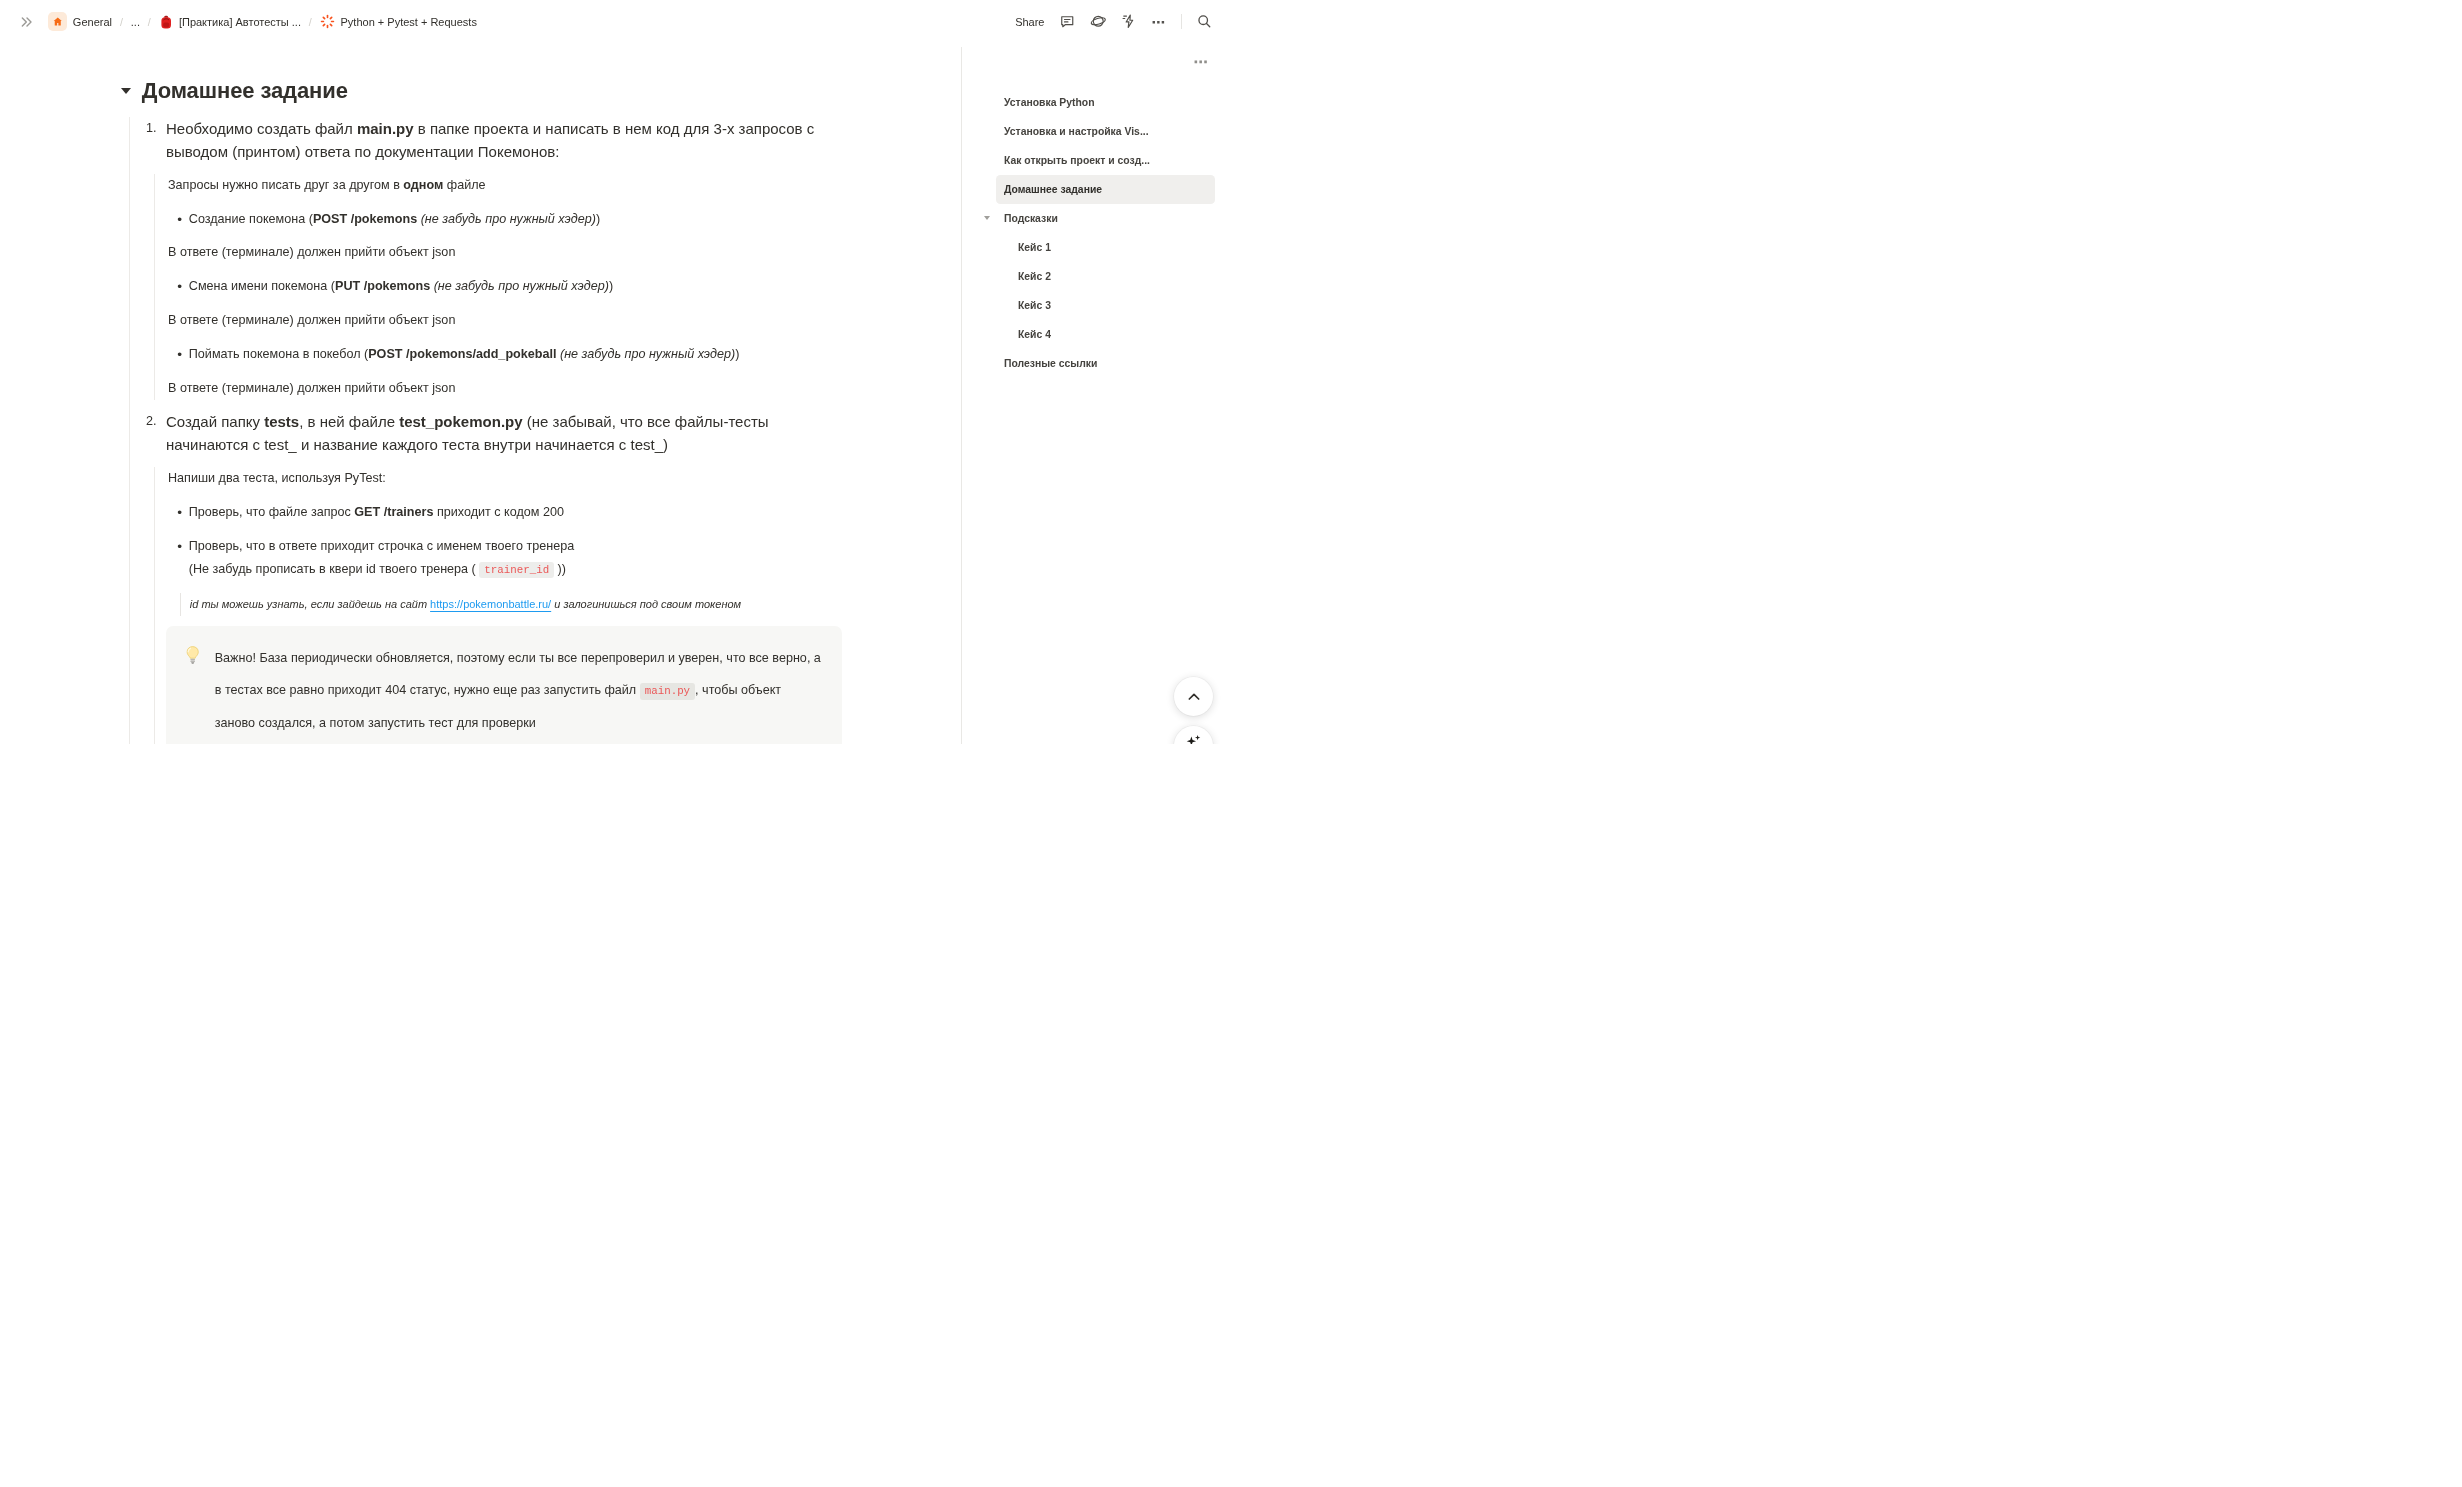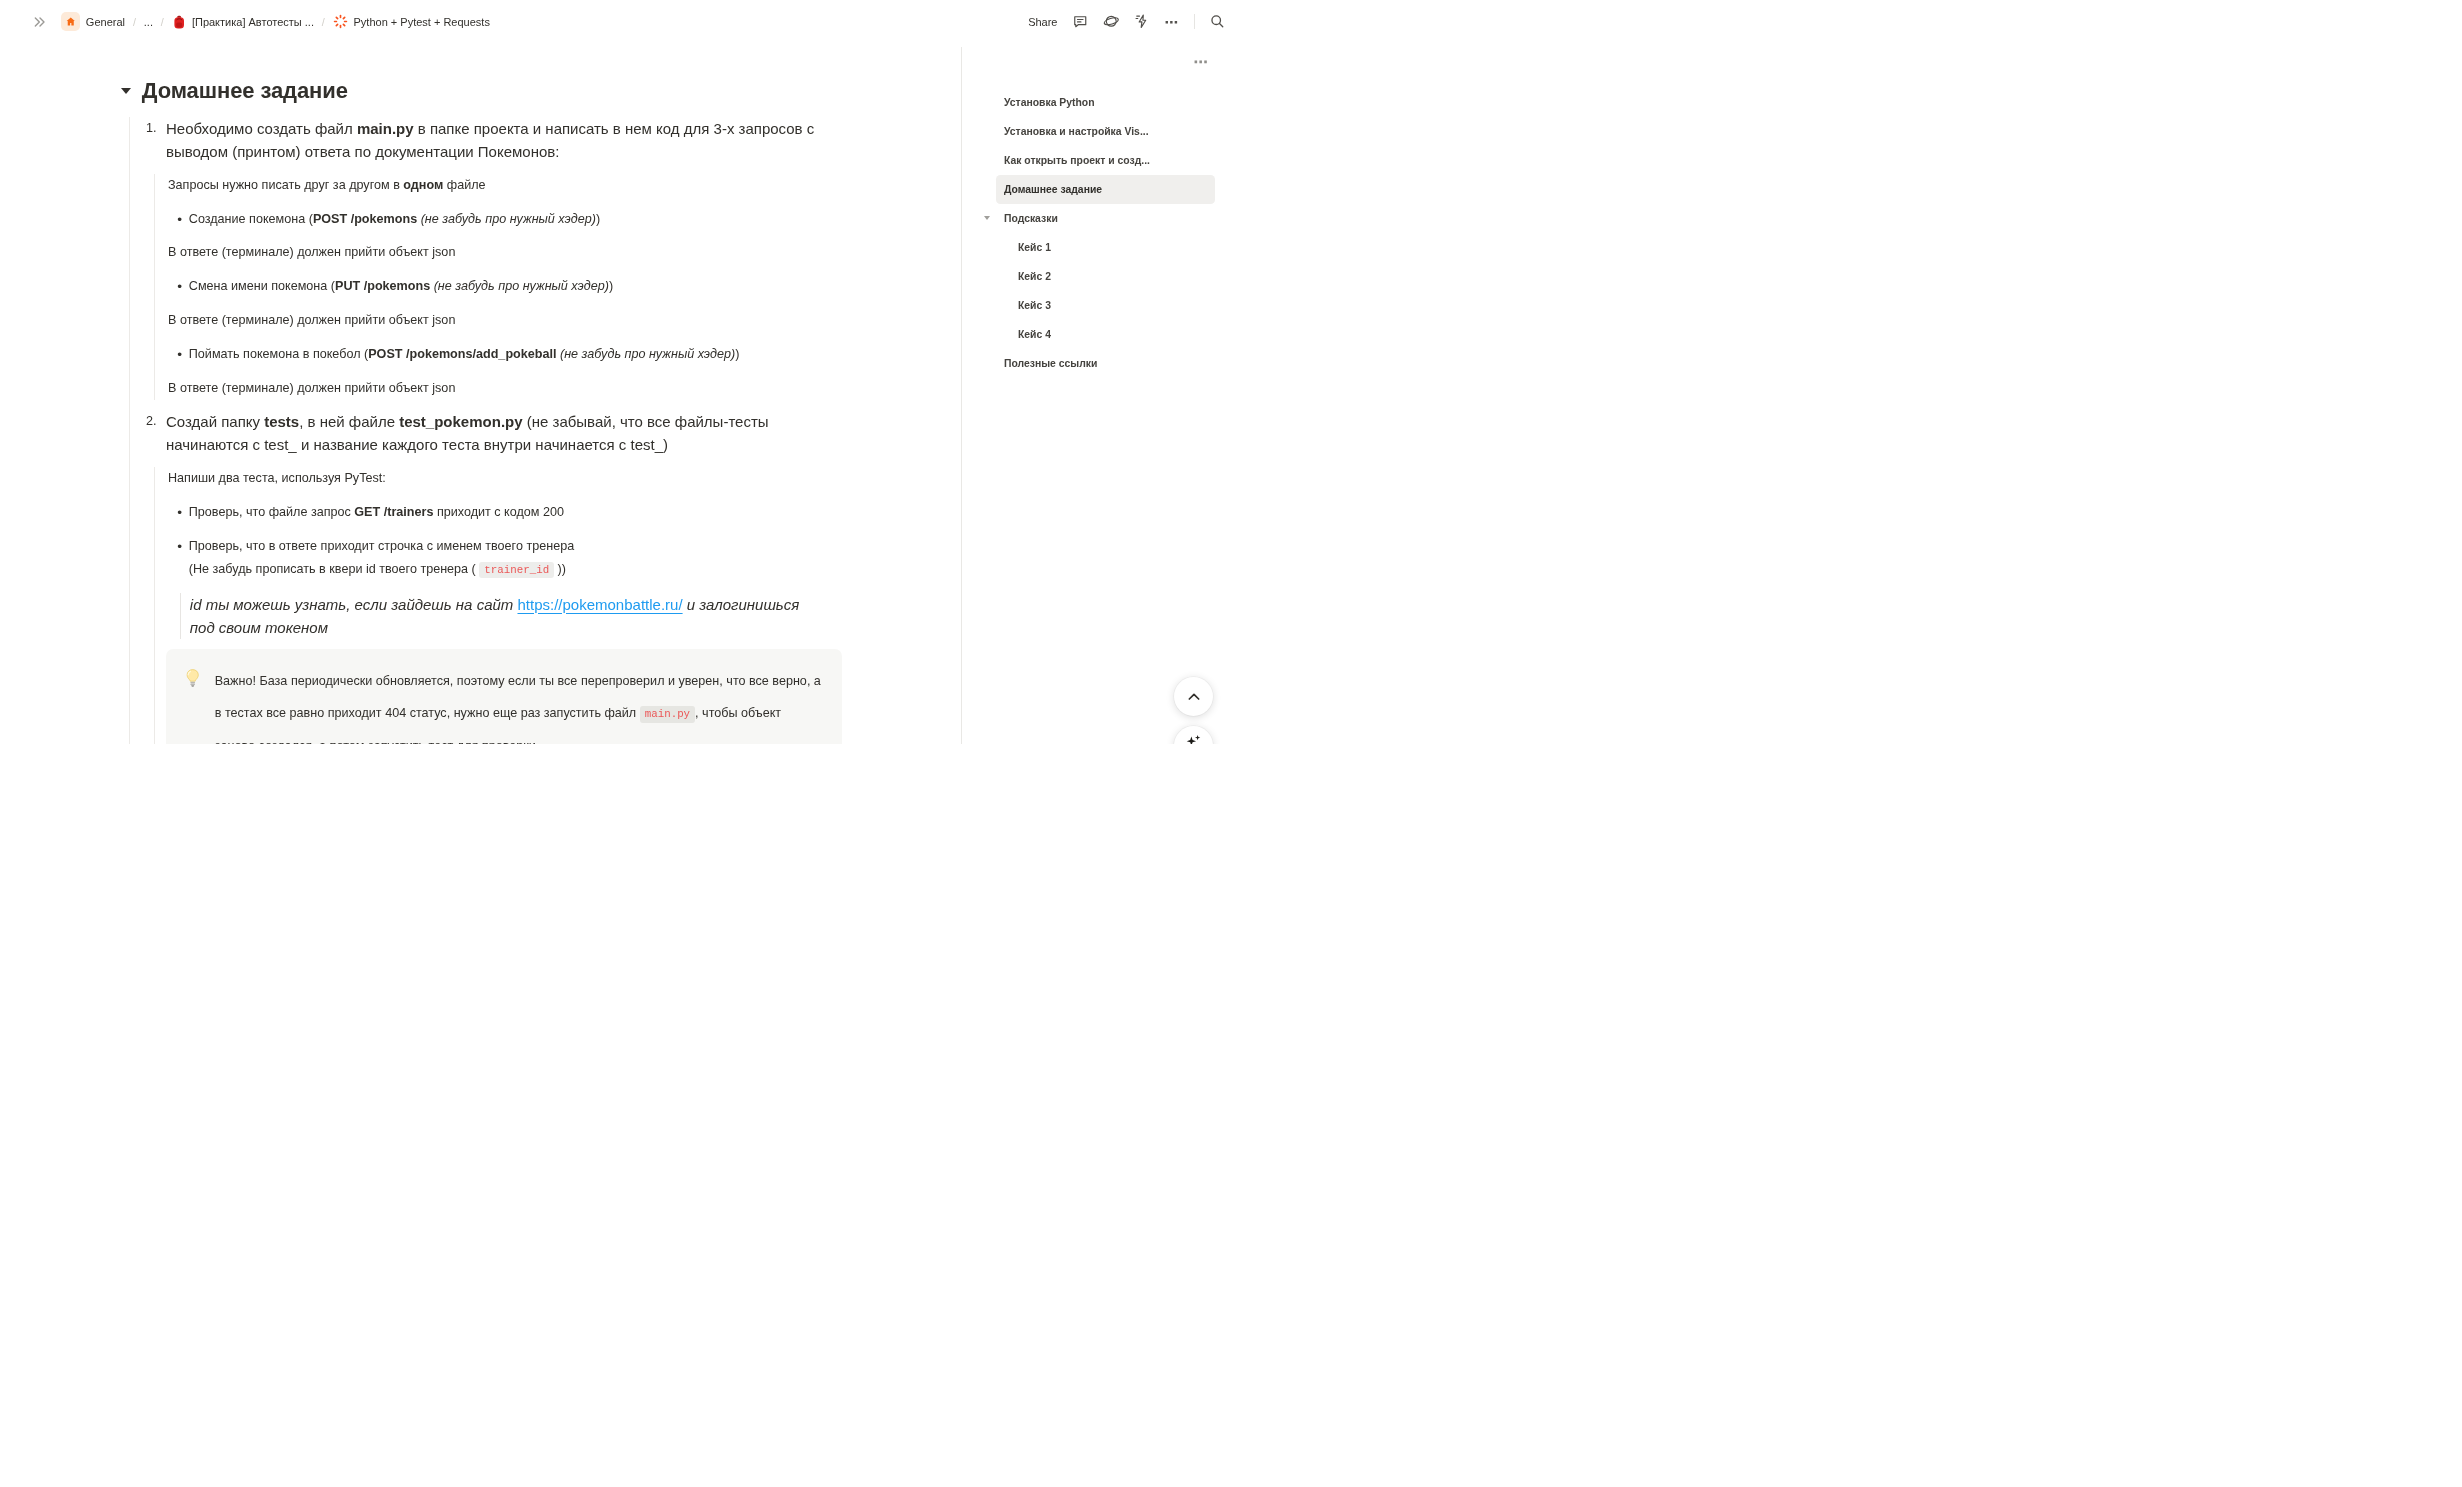--- a/index.html
+++ b/index.html
@@ -7,7 +7,7 @@
        font-family:"Liberation Sans","DejaVu Sans",sans-serif;color:#32302c;}
 
   
-  .topbar{position:absolute;left:13px;top:0;width:1231px;height:43px;display:flex;
+  .topbar{position:absolute;left:0;top:0;width:1231px;height:43px;display:flex;
           align-items:center;justify-content:space-between;padding:0 18.7px;box-sizing:border-box;background:#fff;}
   .crumbs{display:flex;align-items:center;gap:6.5px;font-size:11px;}
   .crumb{display:flex;align-items:center;gap:5.8px;white-space:nowrap;cursor:pointer;}

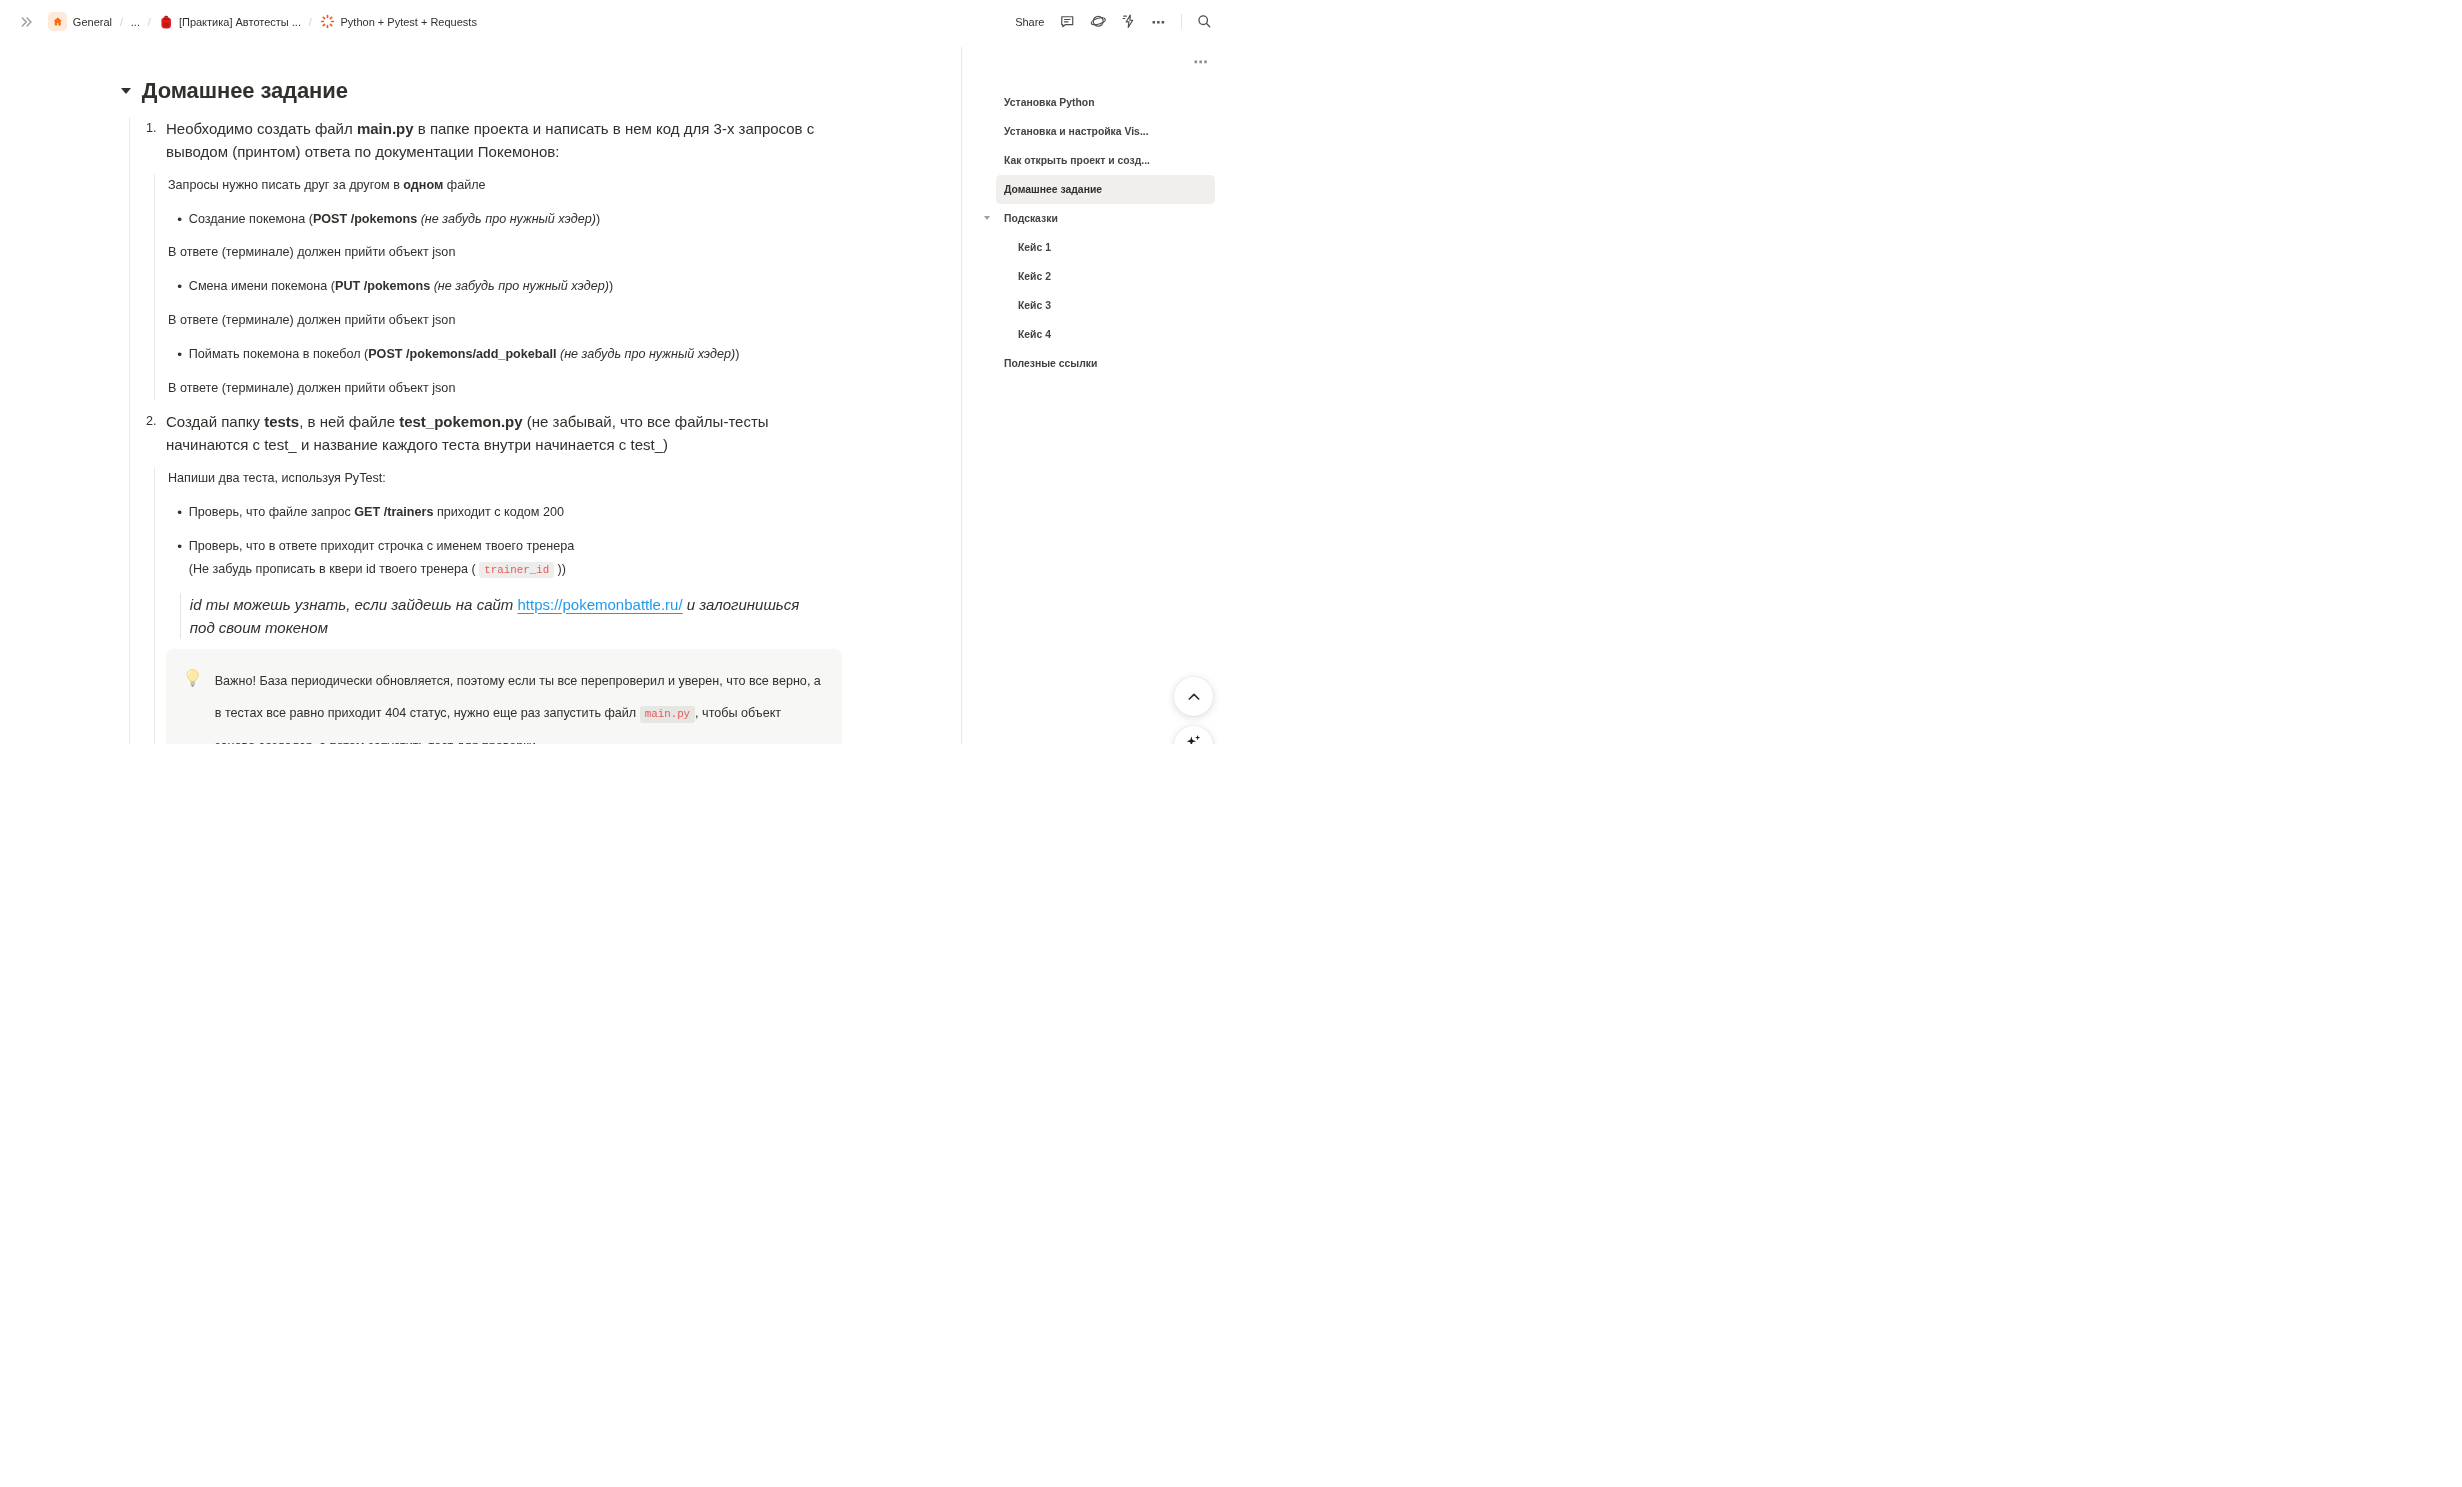--- a/index.html
+++ b/index.html
@@ -38,7 +38,7 @@
   .bullet .dot{width:11.5px;flex:none;font-size:13.7px;}
   .bullet .btext{max-width:633px;}
   .quote{margin:10.8px 0 10.8px 11.5px;border-left:1.4px solid #e7e5e2;padding-left:9.3px;
-         font-size:15px;line-height:23px;font-style:italic;max-width:618px;}
+         font-size:11px;line-height:23px;font-style:italic;max-width:618px;}
   .icode{font-family:"Liberation Mono","DejaVu Sans Mono",monospace;font-size:10.8px;
          color:#eb5757;background:rgba(135,131,120,0.15);padding:2.2px 5px;border-radius:2.9px;}
   .ilink{color:#1e9bf0;text-decoration:underline;text-underline-offset:2.9px;font-style:normal;cursor:pointer;}

